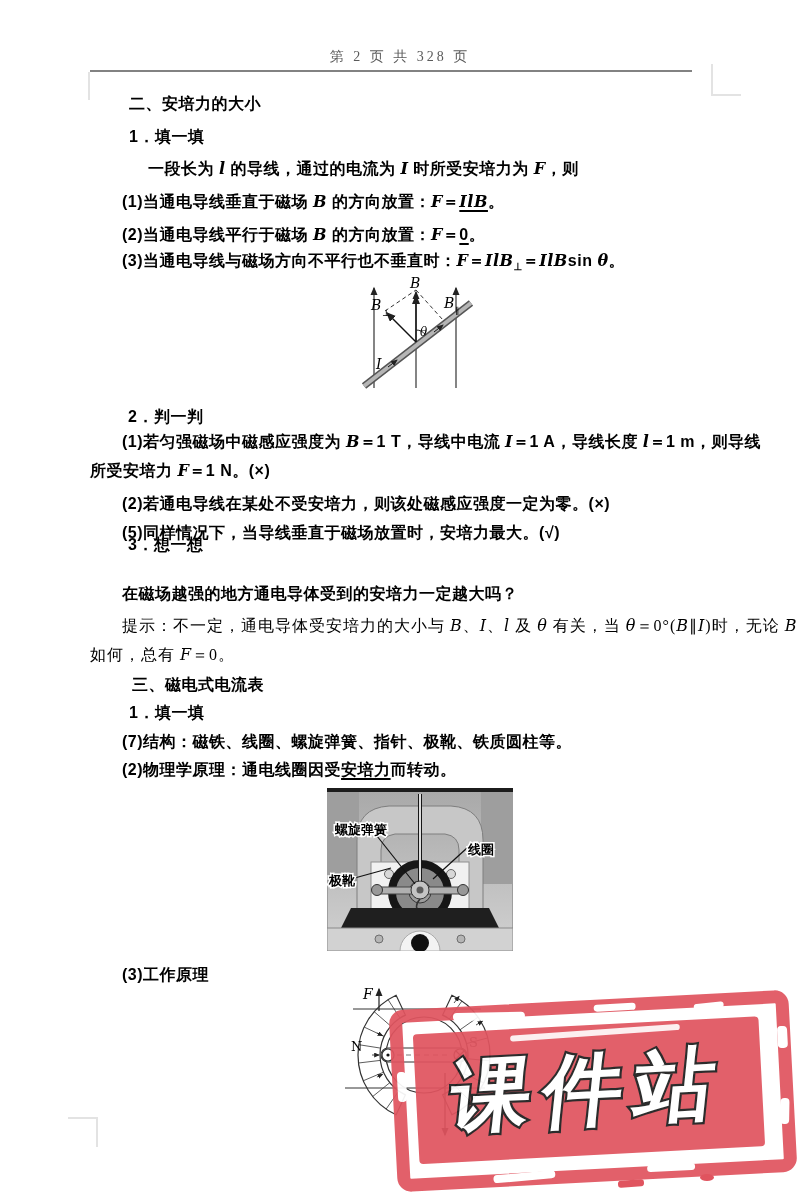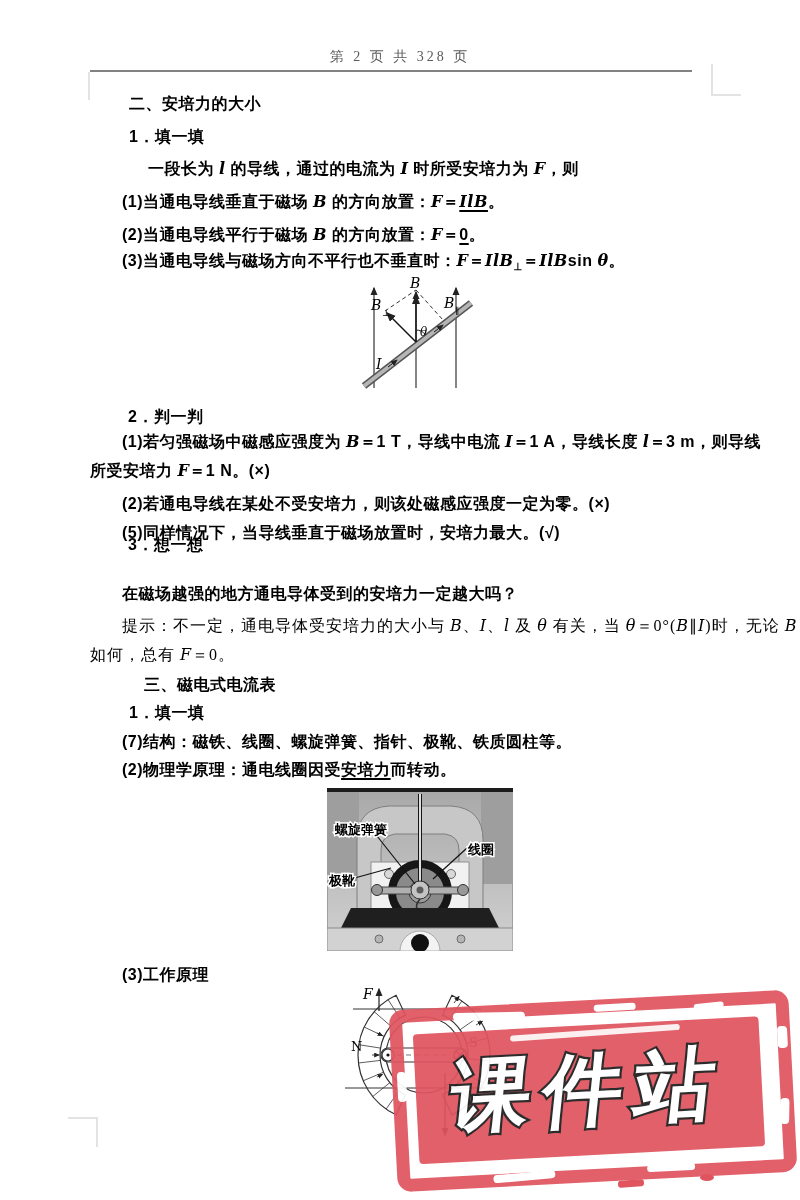--- a/index.html
+++ b/index.html
@@ -56,7 +56,7 @@
       <div class="line" style="left: 122px; top: 226px;"><span>(2)当通电导线平行于磁场 </span><span class="var">B</span><span> 的方向放置：</span><span class="var">F</span><span>＝</span><span class="u">0</span><span>。</span></div>
       <div class="line" style="left: 122px; top: 252px;"><span>(3)当通电导线与磁场方向不平行也不垂直时：</span><span class="var">F</span><span>＝</span><span class="var">IlB</span><span class="sub">⊥</span><span>＝</span><span class="var">IlB</span><span>sin </span><span class="var">θ</span><span>。</span></div>
       <div class="line h" style="left: 128px; top: 384px; margin-top: 24px;"><span>2．判一判</span></div>
-      <div class="line" style="left: 122px; top: 433px;"><span>(1)若匀强磁场中磁感应强度为 </span><span class="var">B</span><span>＝1 T，导线中电流 </span><span class="var">I</span><span>＝1 A，导线长度 </span><span class="var">l</span><span>＝3 m，则导线</span></div>
+      <div class="line" style="left: 122px; top: 433px;"><span>(1)若匀强磁场中磁感应强度为 </span><span class="var">B</span><span>＝1 T，导线中电流 </span><span class="var">I</span><span>＝1 A，导线长度 </span><span class="var">l</span><span>＝1 m，则导线</span></div>
       <div class="line" style="left: 90px; top: 462px;"><span>所受安培力 </span><span class="var">F</span><span>＝1 N。(×)</span></div>
       <div class="line" style="left: 122px; top: 495px;"><span>(2)若通电导线在某处不受安培力，则该处磁感应强度一定为零。(×)</span></div>
       <div class="line" style="left: 122px; top: 524px;"><span>(5)同样情况下，当导线垂直于磁场放置时，安培力最大。(√)</span></div>

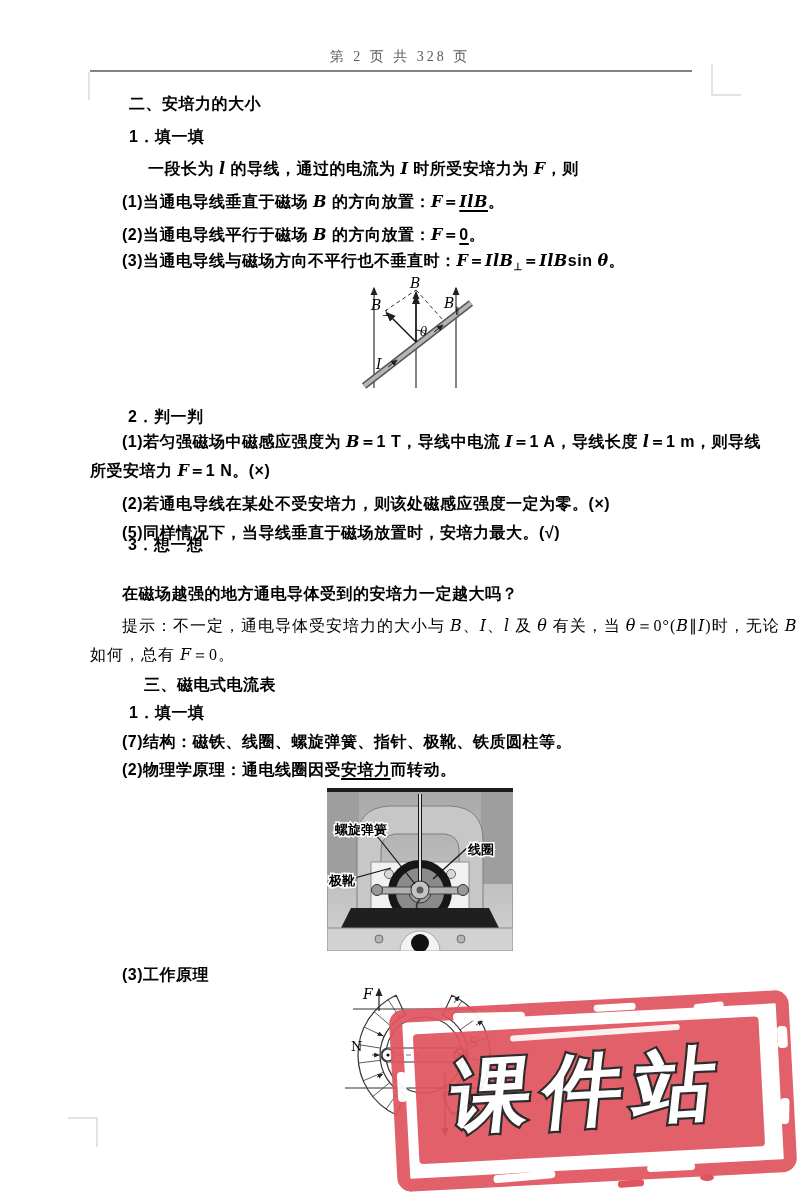--- a/index.html
+++ b/index.html
@@ -64,7 +64,7 @@
       <div class="line" style="left: 122px; top: 585px;"><span>在磁场越强的地方通电导体受到的安培力一定越大吗？</span></div>
       <div class="line kai" style="left: 122px; top: 617px;"><span>提示：不一定，通电导体受安培力的大小与 </span><span class="var">B</span><span>、</span><span class="var">I</span><span>、</span><span class="var">l</span><span> 及 </span><span class="var">θ</span><span> 有关，当 </span><span class="var">θ</span><span>＝0°(</span><span class="var">B</span><span>∥</span><span class="var">I</span><span>)时，无论 </span><span class="var">B</span></div>
       <div class="line kai" style="left: 90px; top: 646px;"><span>如何，总有 </span><span class="var">F</span><span>＝0。</span></div>
-      <div class="line h" style="left: 144px; top: 676px;"><span>三、磁电式电流表</span></div>
+      <div class="line h" style="left: 132px; top: 676px;"><span>三、磁电式电流表</span></div>
       <div class="line h" style="left: 129px; top: 704px;"><span>1．填一填</span></div>
       <div class="line" style="left: 122px; top: 733px;"><span>(7)结构：磁铁、线圈、螺旋弹簧、指针、极靴、铁质圆柱等。</span></div>
       <div class="line" style="left: 122px; top: 761px;"><span>(2)物理学原理：通电线圈因受</span><span class="u">安培力</span><span>而转动。</span></div>

